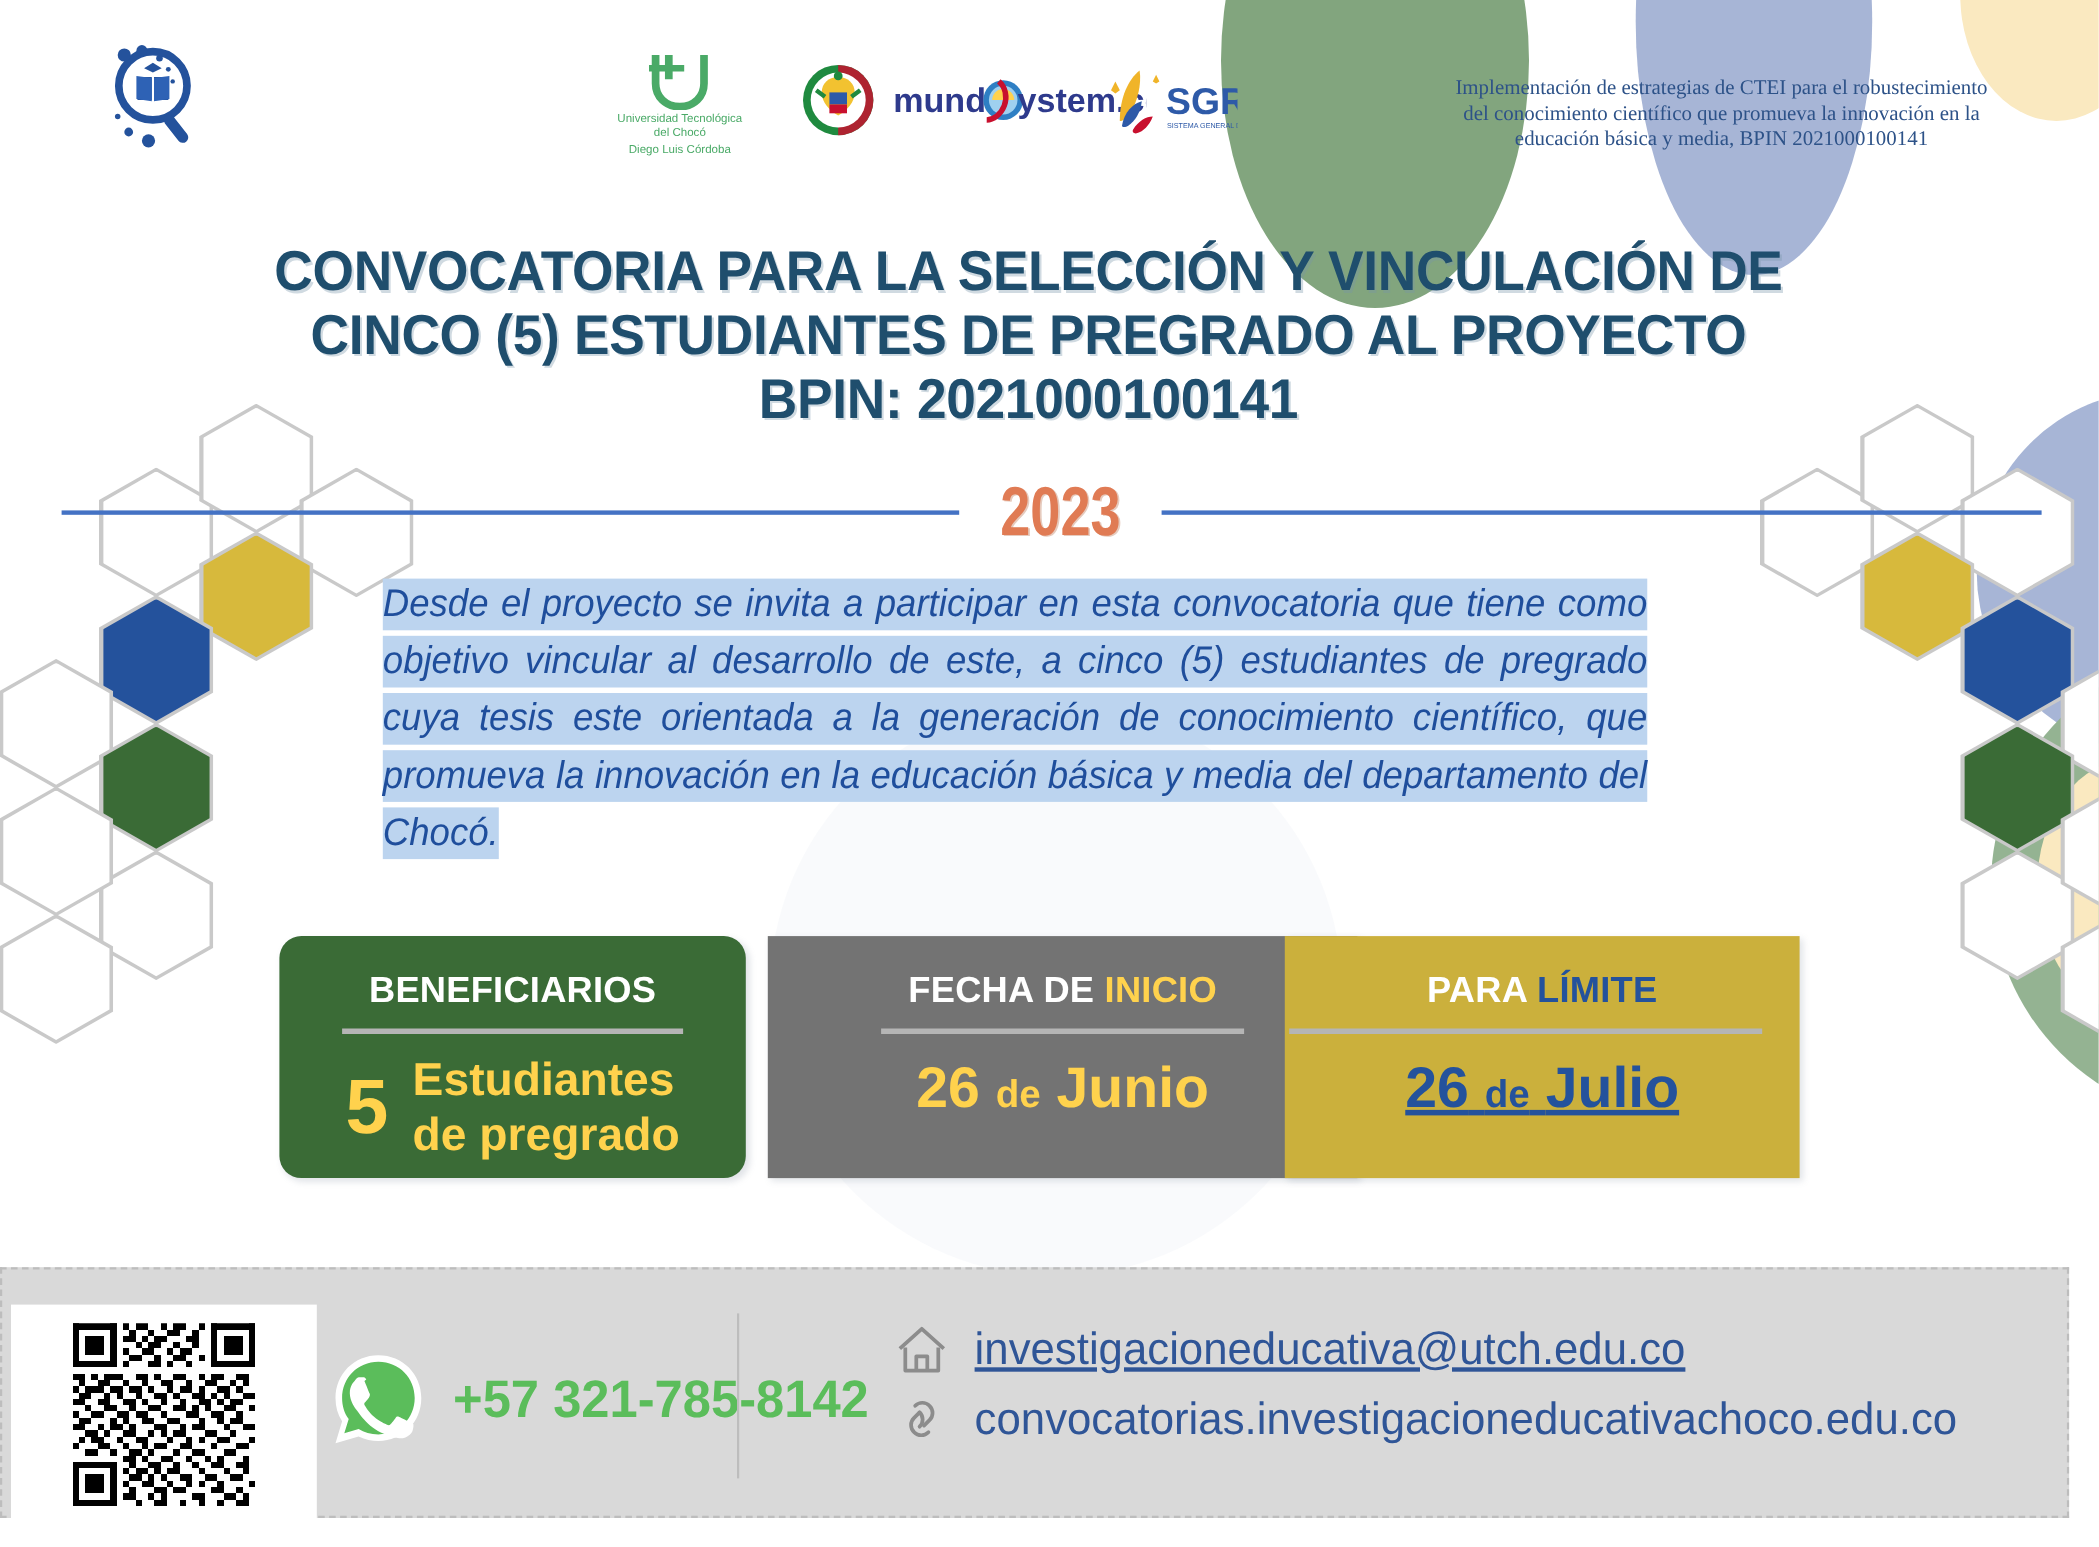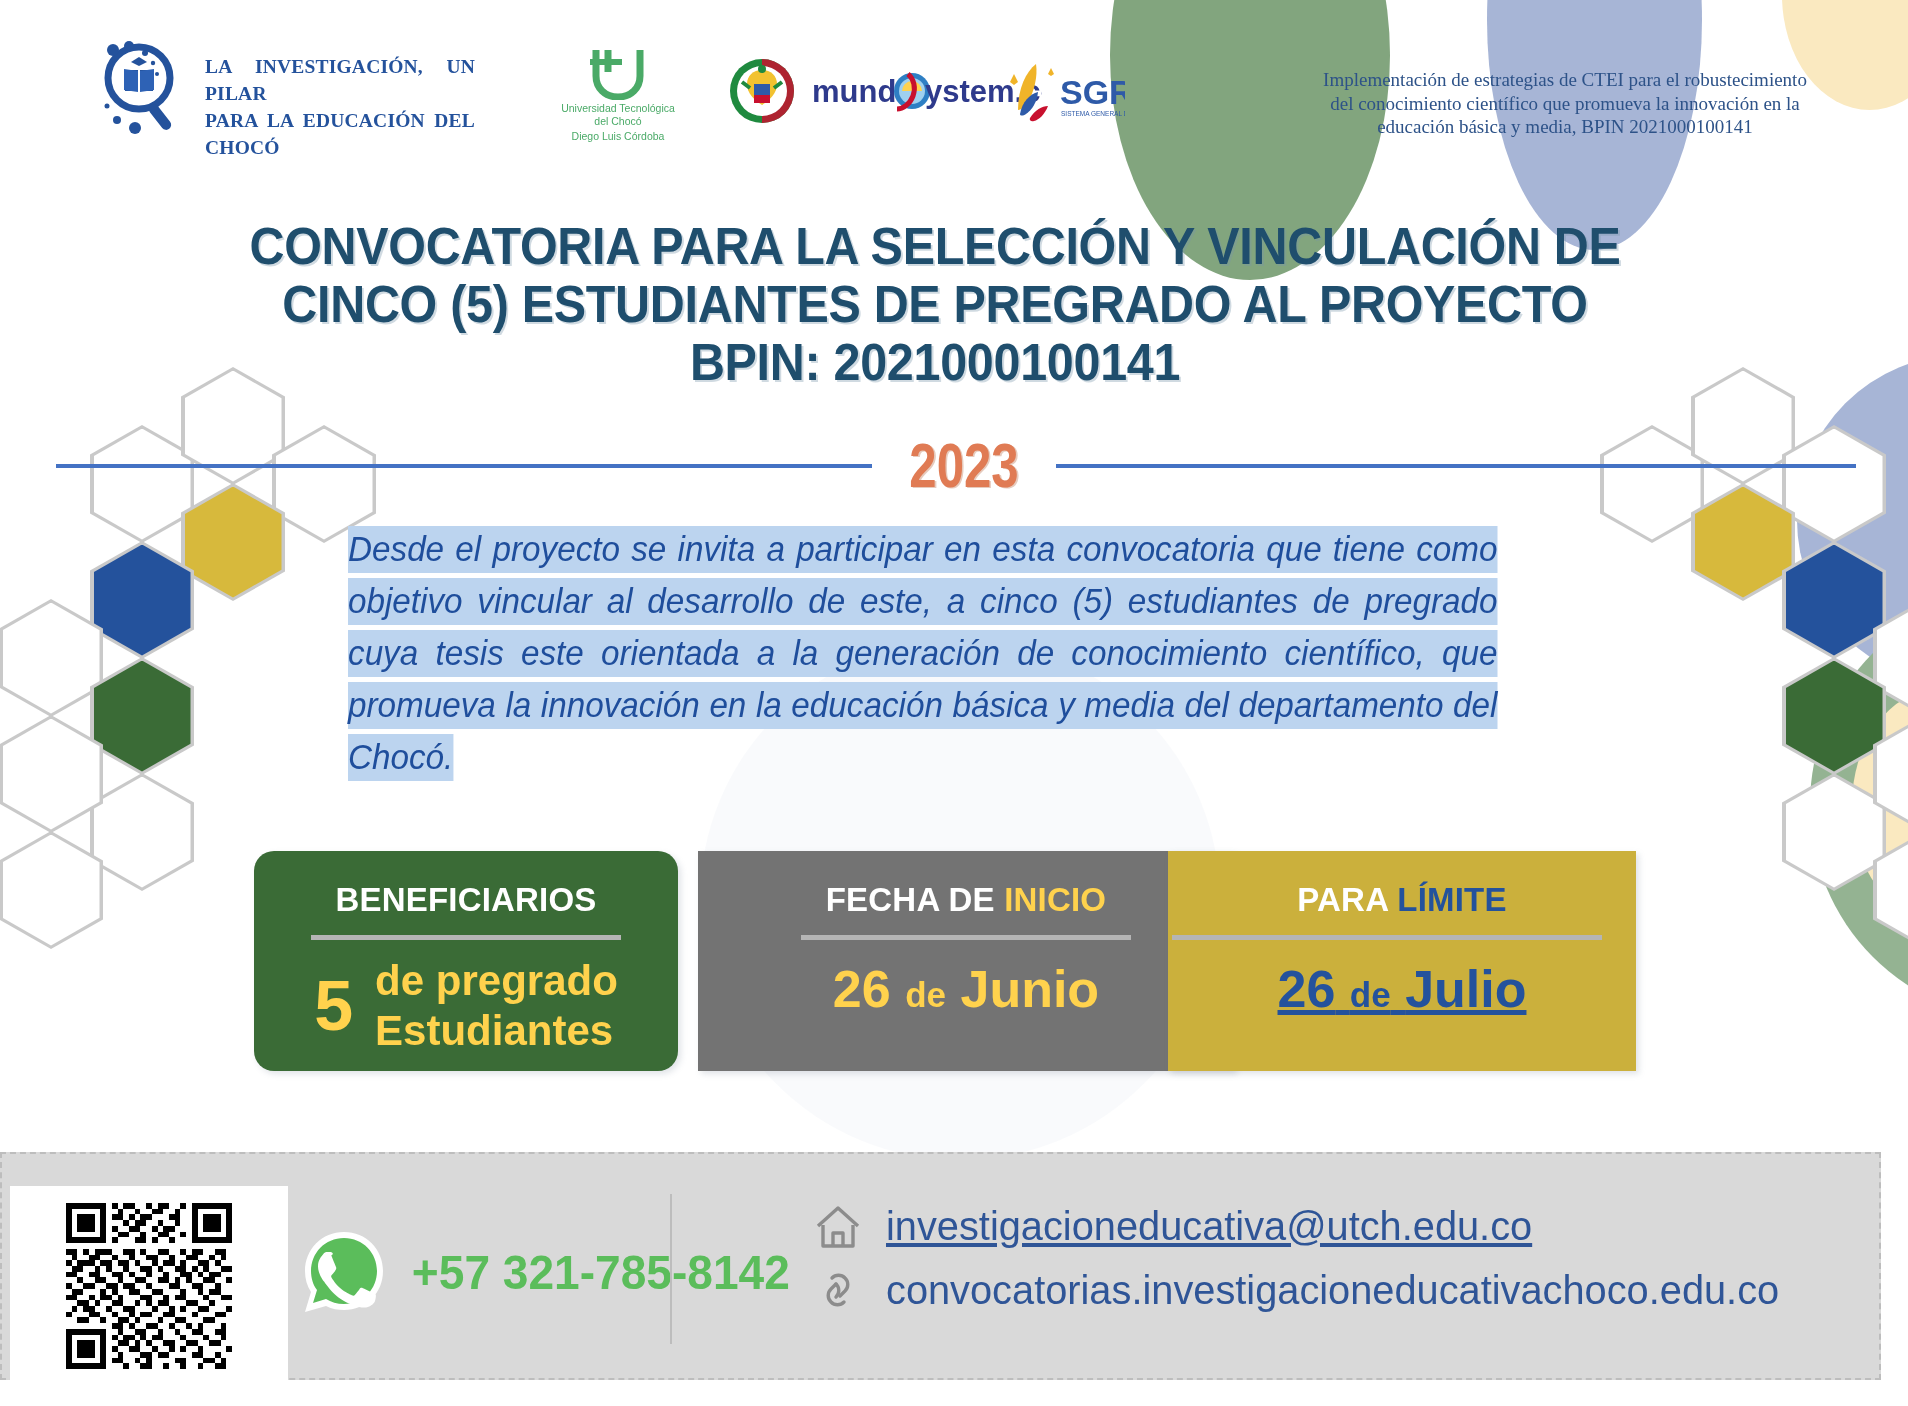--- a/index.html
+++ b/index.html
@@ -329,10 +329,6 @@
       <circle cx="62" cy="38" r="2" fill="#24529c"></circle>
     </svg>
 
-    <div class="logo-mag-text">
-      <span class="ln1">LA INVESTIGACIÓN, UN PILAR</span>
-      <span>PARA LA EDUCACIÓN DEL CHOCÓ</span>
-    </div>
 
     <div class="logo-utch">
       <svg width="60" height="52" viewBox="0 0 60 52" style="display:block;margin:0 auto;">

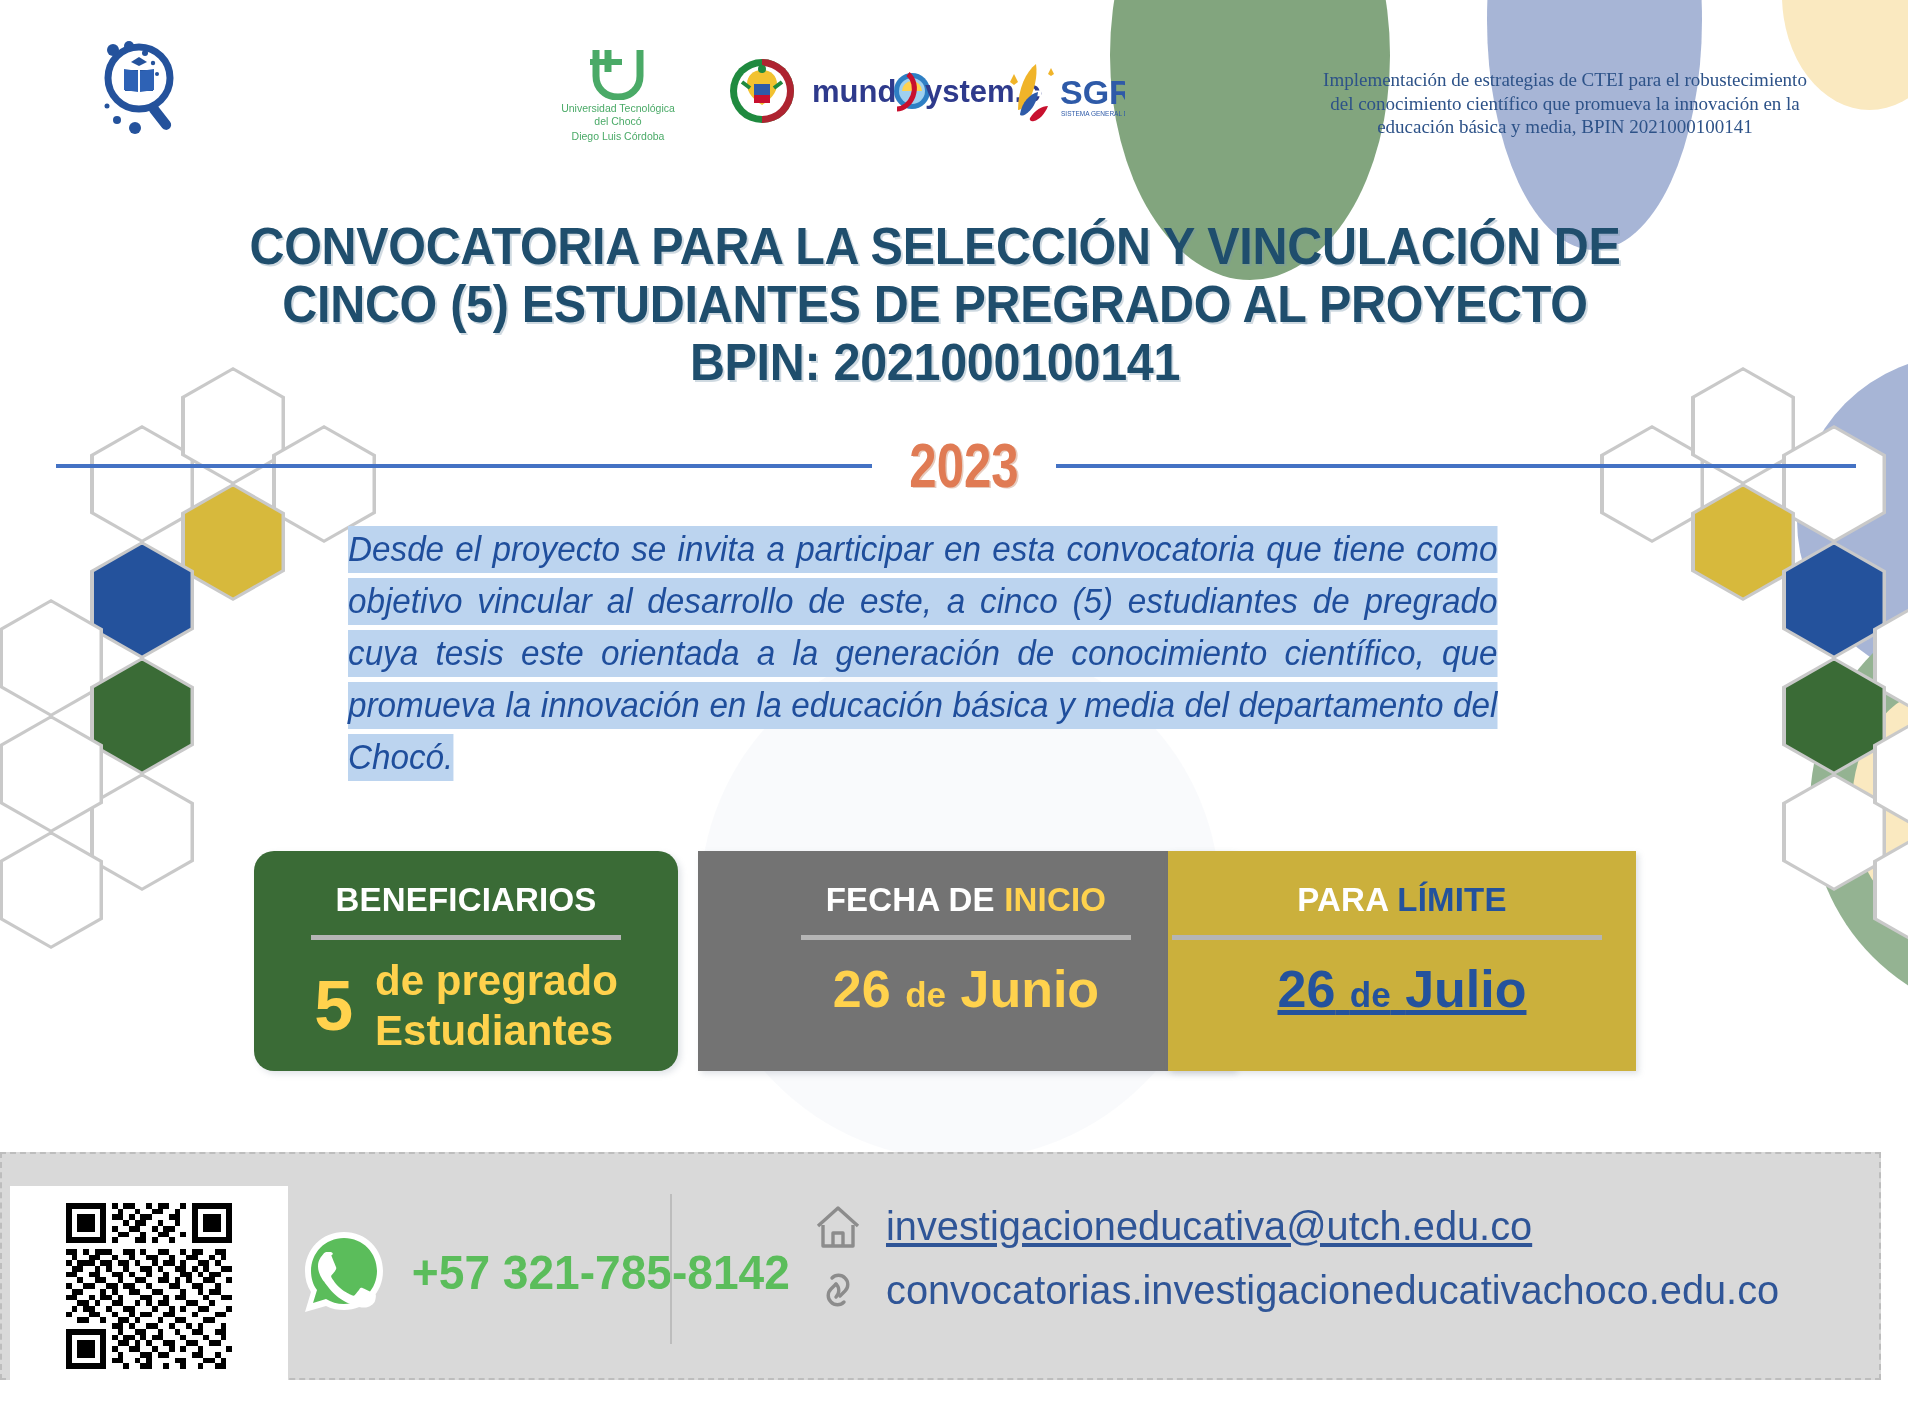--- a/index.html
+++ b/index.html
@@ -399,8 +399,8 @@
       <div class="box-body">
         <div class="num-big">5</div>
         <div class="two-line">
+          <span>Estudiantes</span>
           <span>de pregrado</span>
-          <span>Estudiantes</span>
         </div>
       </div>
     </div>

